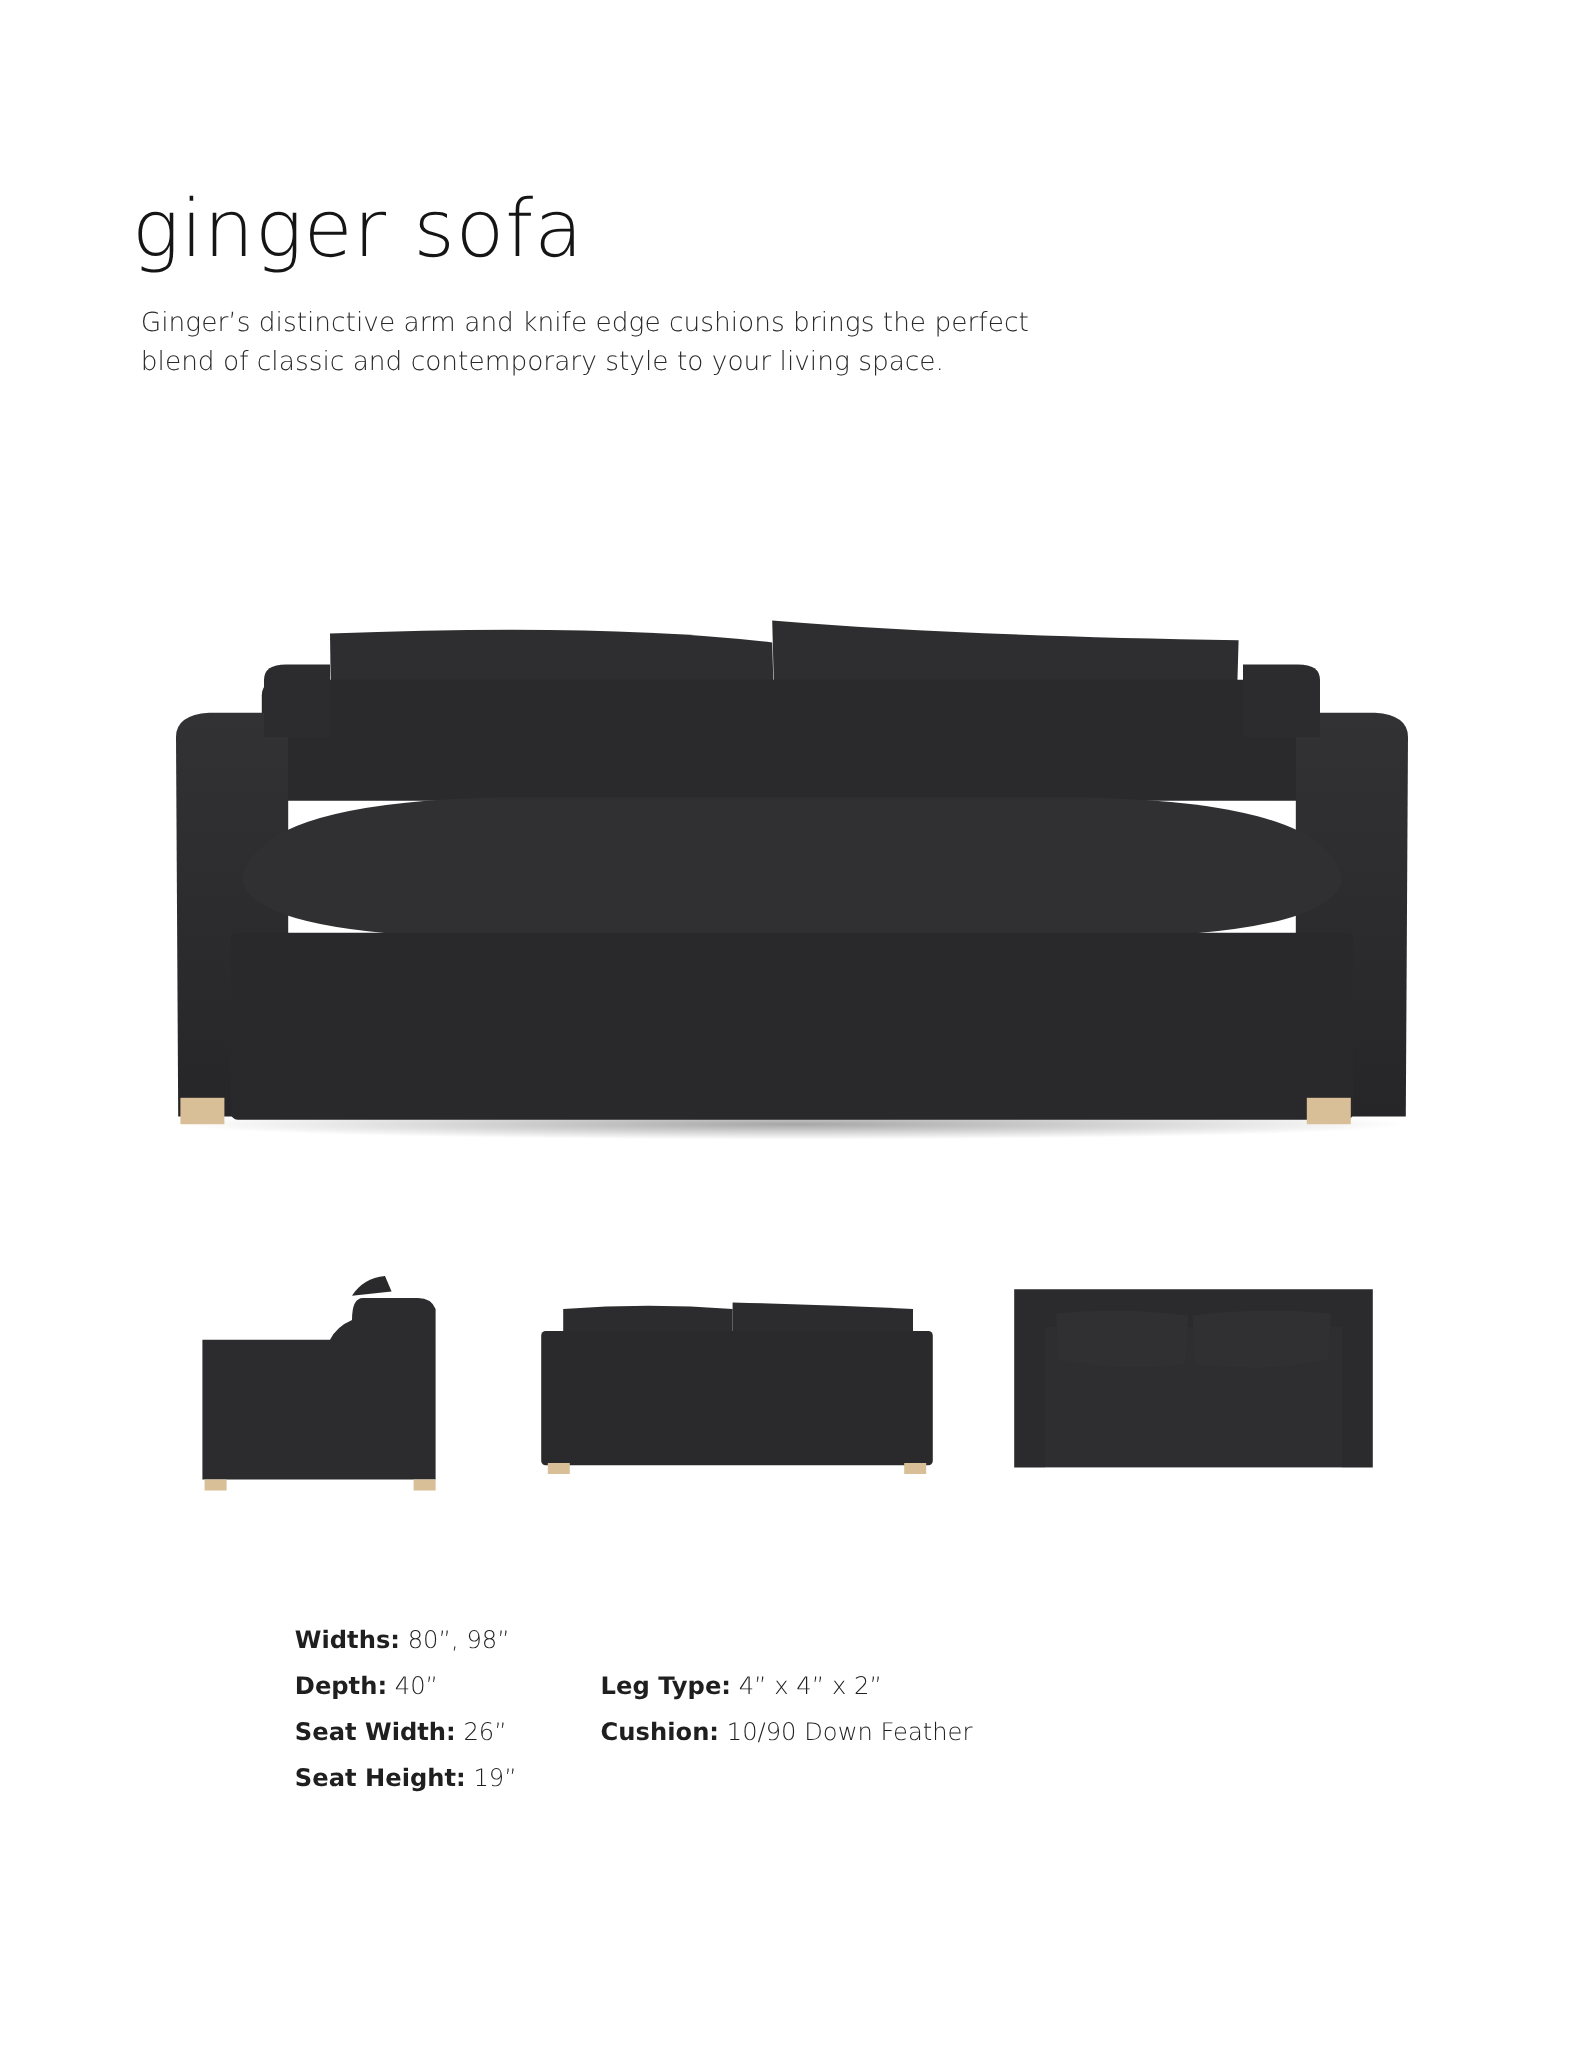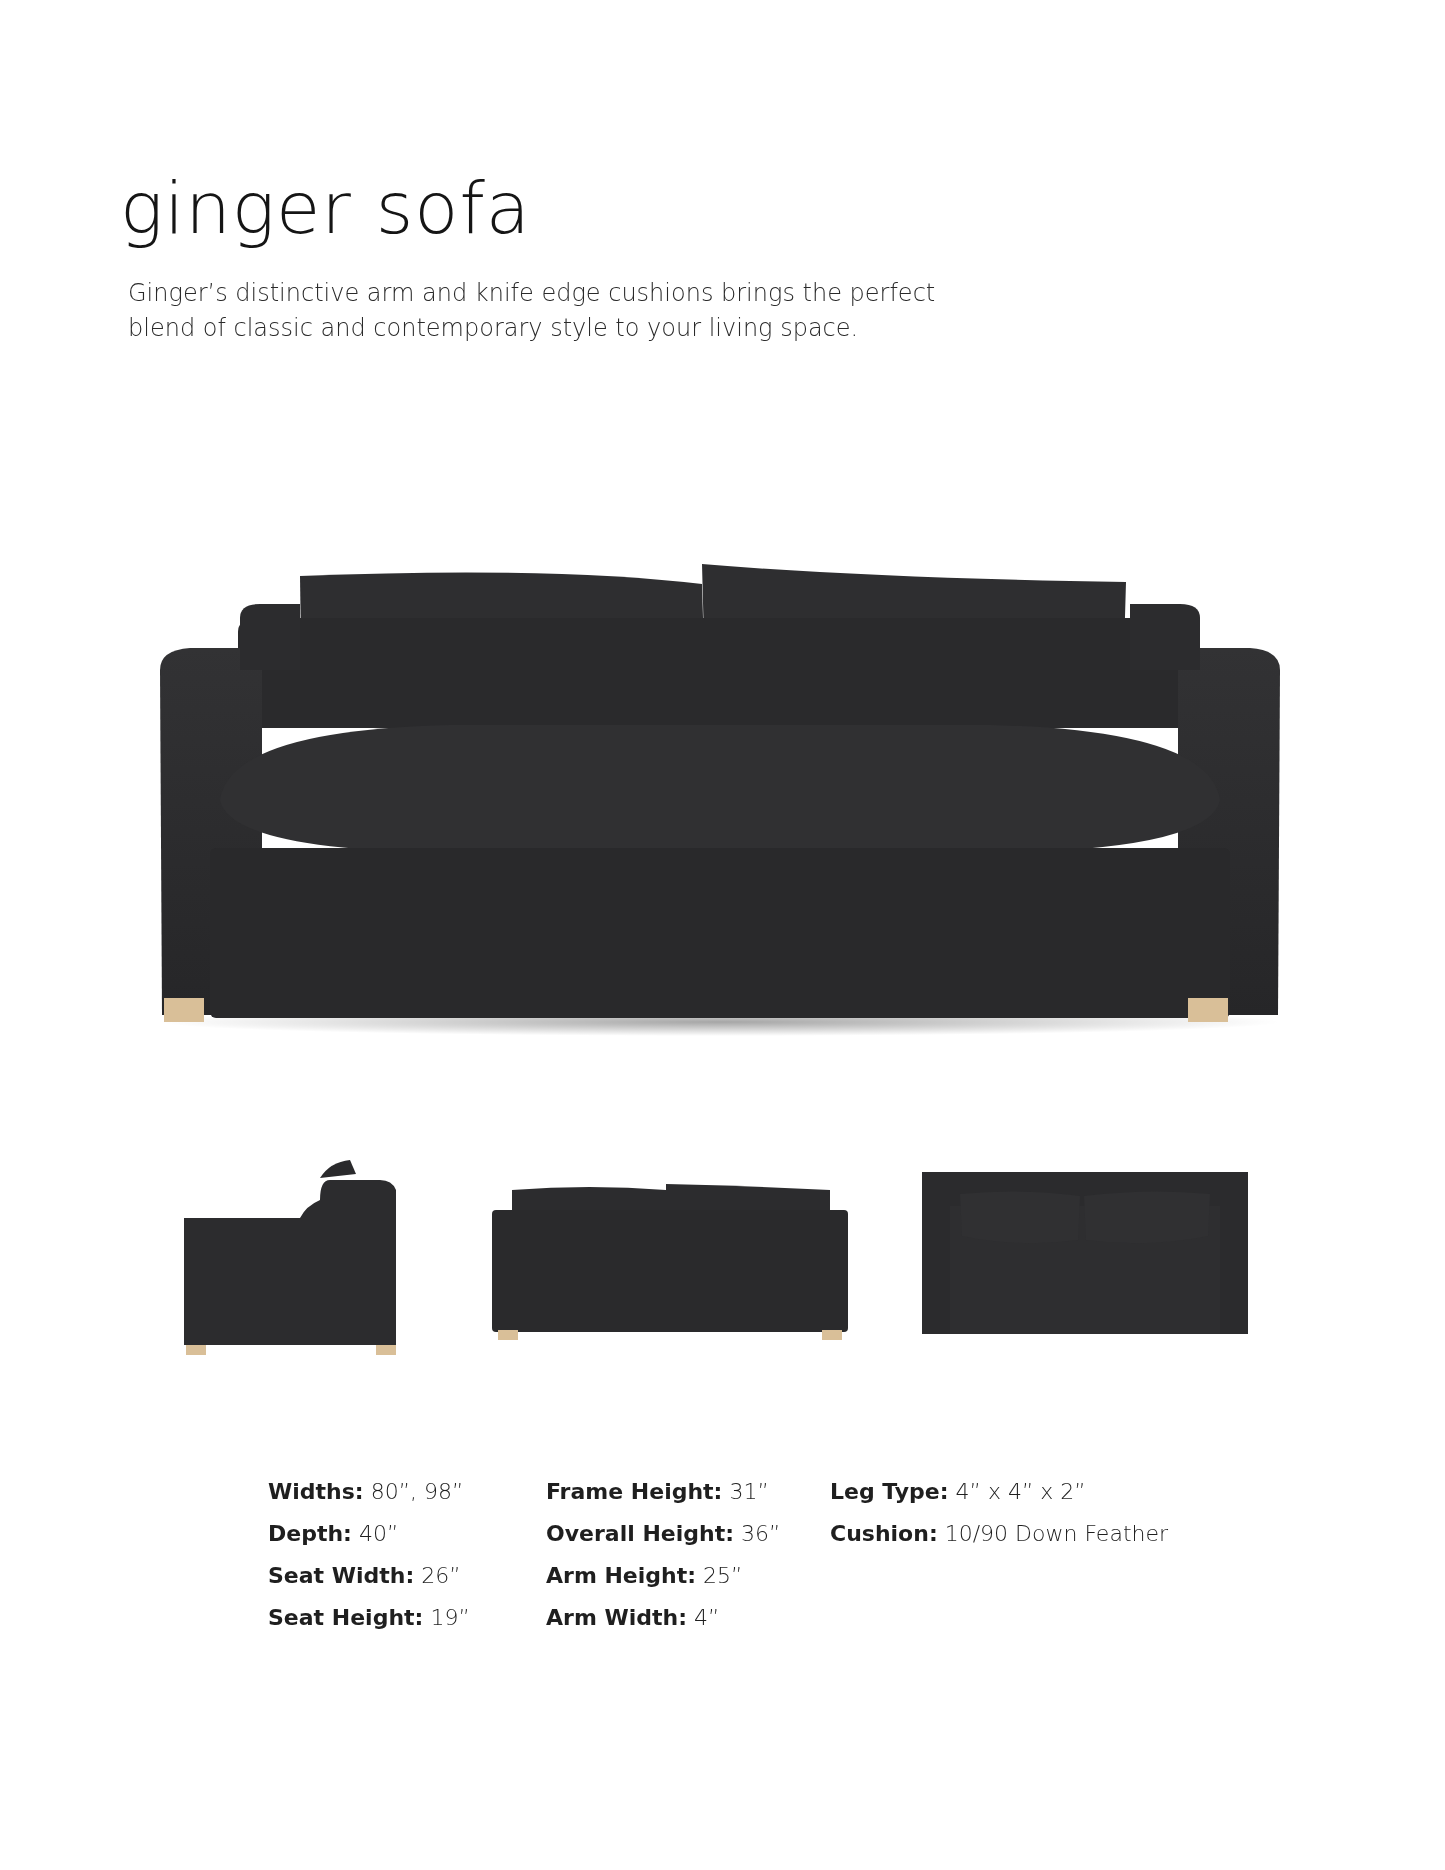--- a/index.html
+++ b/index.html
@@ -81,12 +81,6 @@
     <div class="spec"><b>Seat Width:</b> <span class="v">26”</span></div>
     <div class="spec"><b>Seat Height:</b> <span class="v">19”</span></div>
   </div>
-  <div class="col col2">
-    <div class="spec"><b>Frame Height:</b> <span class="v">31”</span></div>
-    <div class="spec"><b>Overall Height:</b> <span class="v">36”</span></div>
-    <div class="spec"><b>Arm Height:</b> <span class="v">25”</span></div>
-    <div class="spec"><b>Arm Width:</b> <span class="v">4”</span></div>
-  </div>
   <div class="col col3">
     <div class="spec"><b>Leg Type:</b> <span class="v">4” x 4” x 2”</span></div>
     <div class="spec"><b>Cushion:</b> <span class="v">10/90 Down Feather</span></div>

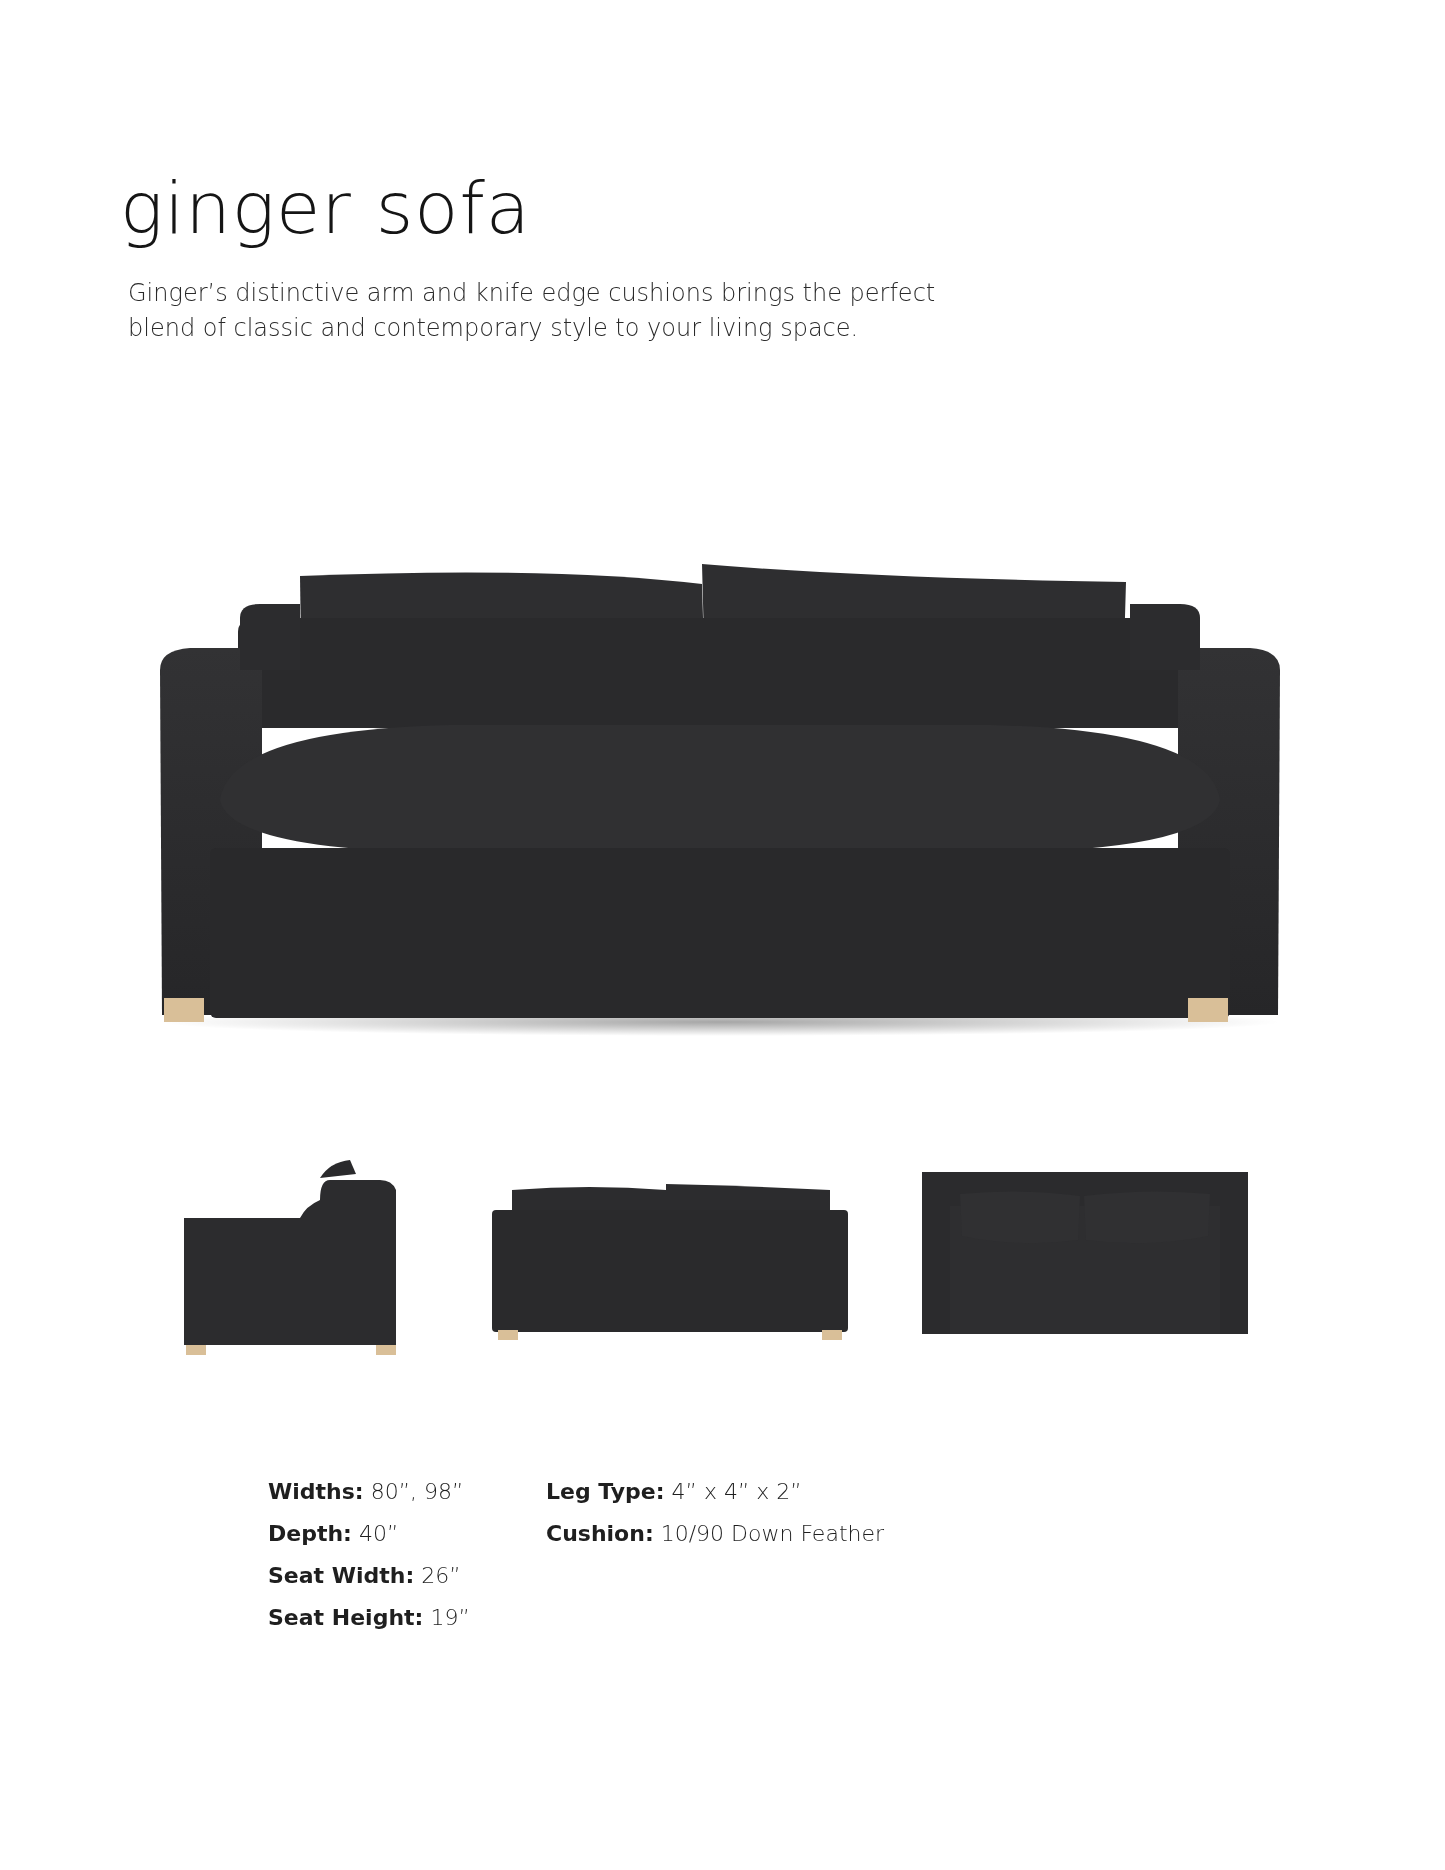--- a/index.html
+++ b/index.html
@@ -10,7 +10,7 @@
   .thumb { position:absolute; }
   .specs { position:absolute; top:1480px; left:268px; width:1000px; display:flex; }
   .col { display:flex; flex-direction:column; gap:18px; }
-  .col1 { width:278px; } .col2 { width:284px; } .col3 { width:400px; }
+  .col1 { width:278px; } .col2 { width:284px; } .col3 { width:400px;justify-content:center; }
   .spec { font-size:22px; line-height:24px; color:#1f1f1f; white-space:nowrap; }
   .spec b { font-weight:bold; }
   .spec .v { font-weight:300; }

